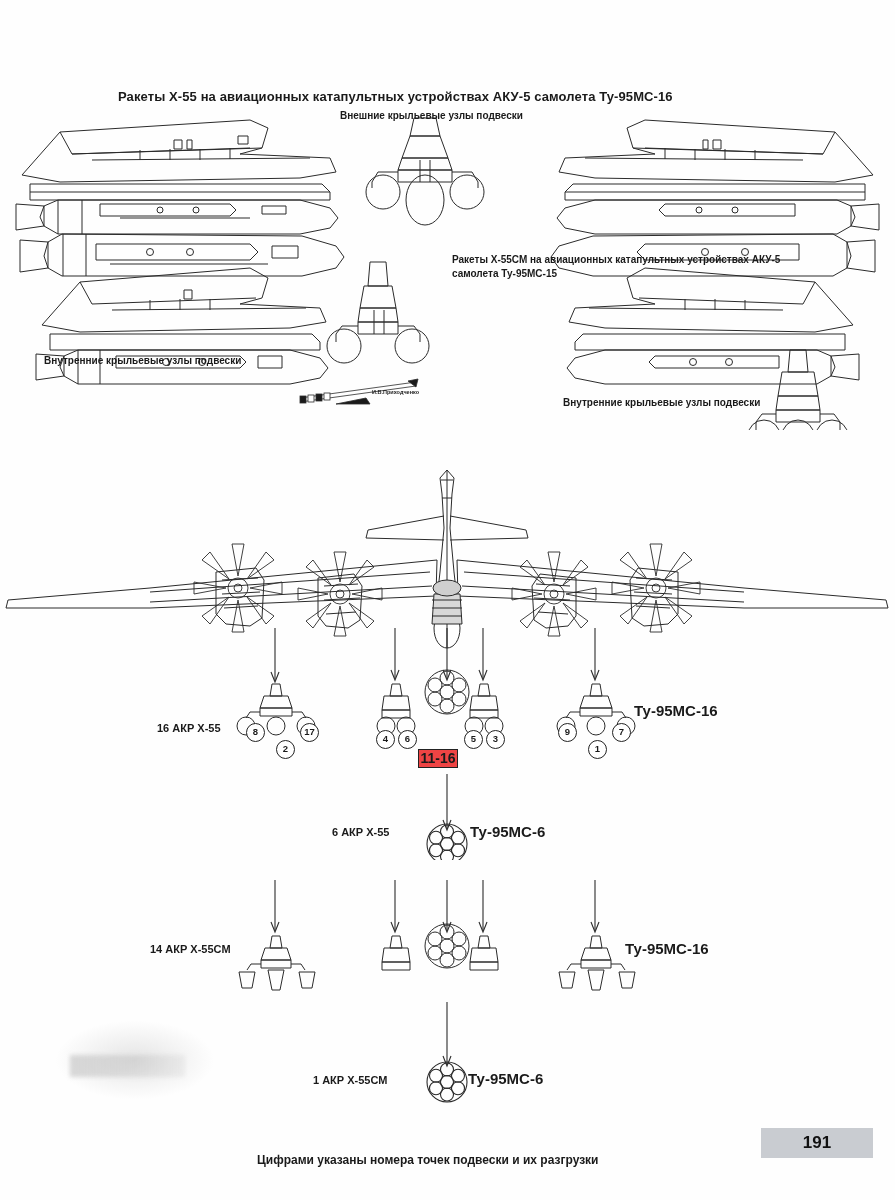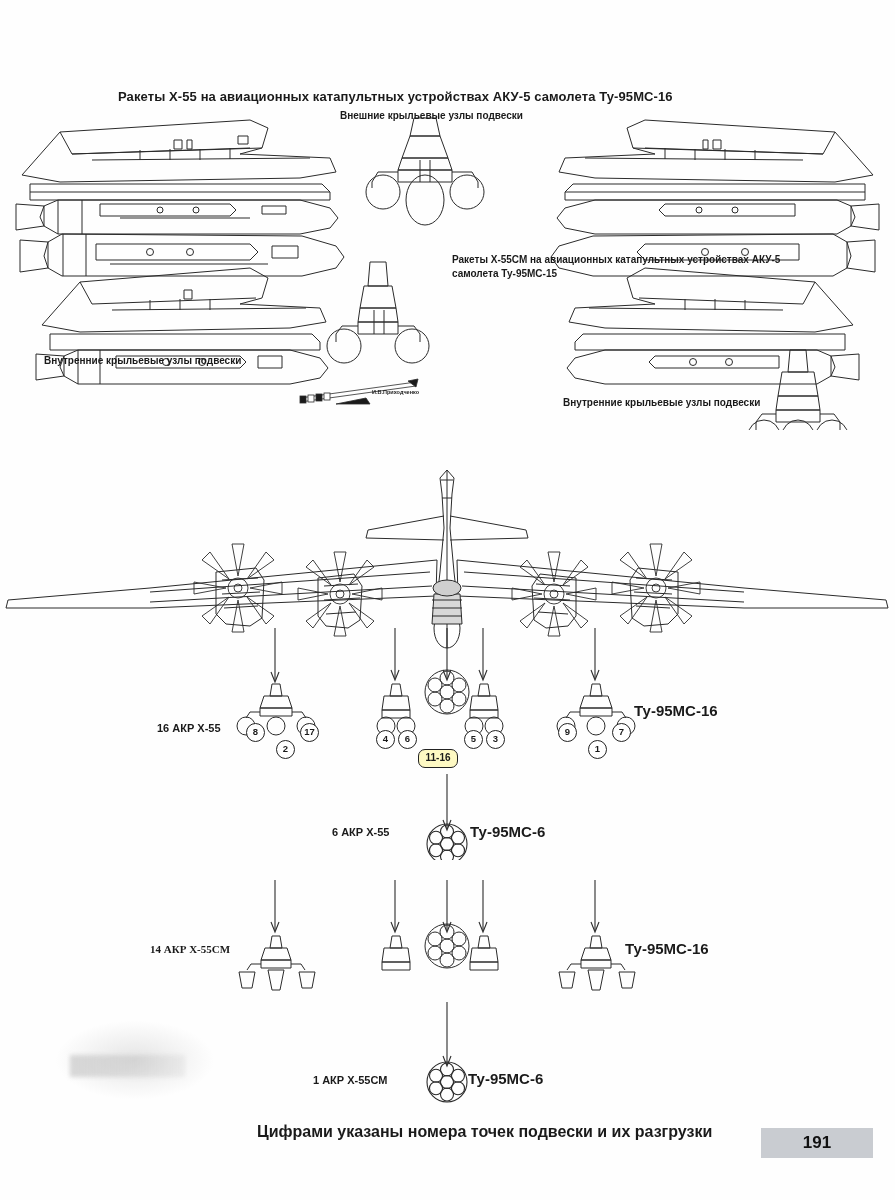--- a/index.html
+++ b/index.html
@@ -64,12 +64,12 @@
     width: 38px;
     height: 17px;
     border: 1.1px solid #222;
-    border-radius: 7px;
-    font-size: 10px;
+    border-radius: 0;
+    font-size: 14px;
     font-weight: bold;
     text-align: center;
     line-height: 16px;
-    background: #fef9c3;
+    background: #ef4444;
   }
   .pagenum {
     position: absolute;

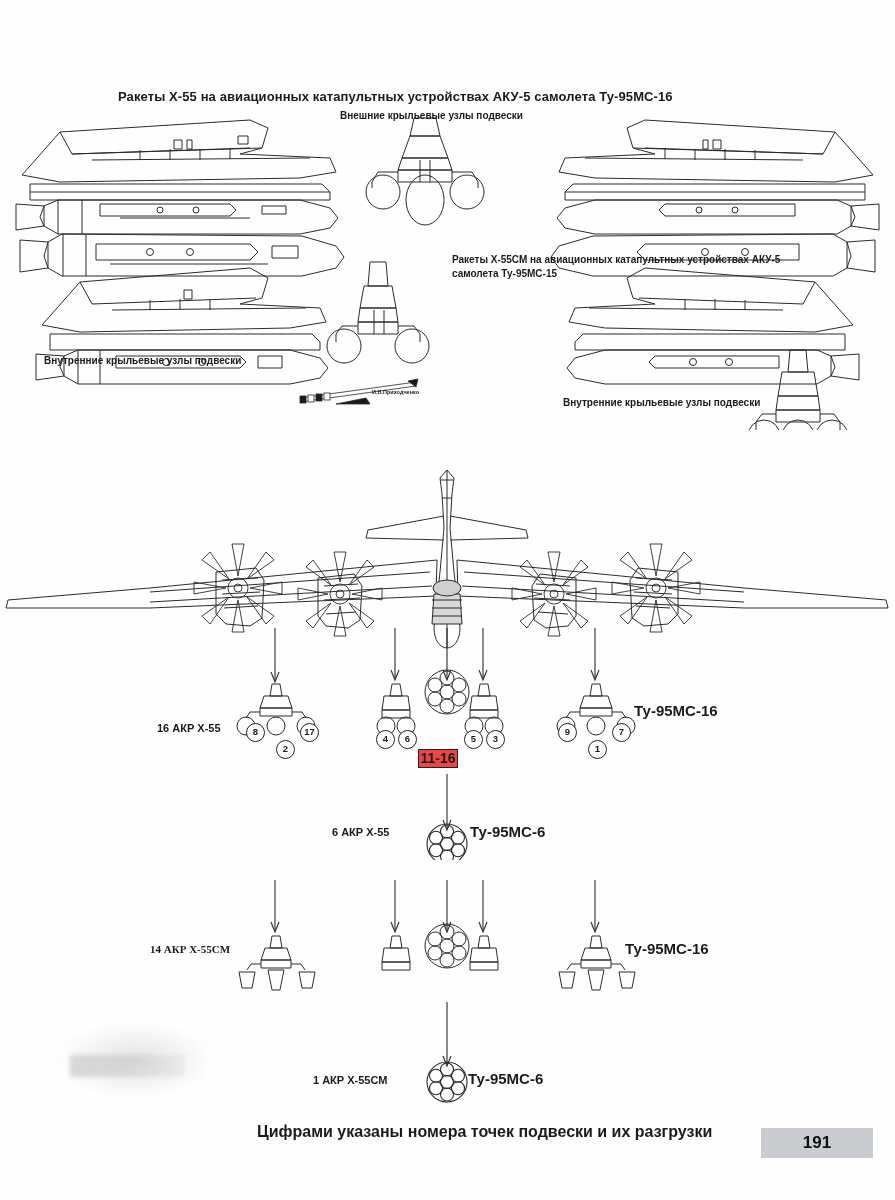--- a/index.html
+++ b/index.html
@@ -515,7 +515,7 @@
       </g>
     </g>
   </svg>
-  <div class="t lbl-bold" style="left:150px; top:943px;font-family:Liberation Serif, serif;">14 АКР Х-55СМ</div>
+  <div class="t lbl-bold" style="left:150px; top:943px;">14 АКР Х-55СМ</div>
   <div class="t lbl-big" style="left:625px; top:940px;">Ту-95МС-16</div>
 
   <svg class="dwg" style="left:380px; top:1000px;" width="140" height="105" viewBox="0 0 140 105">

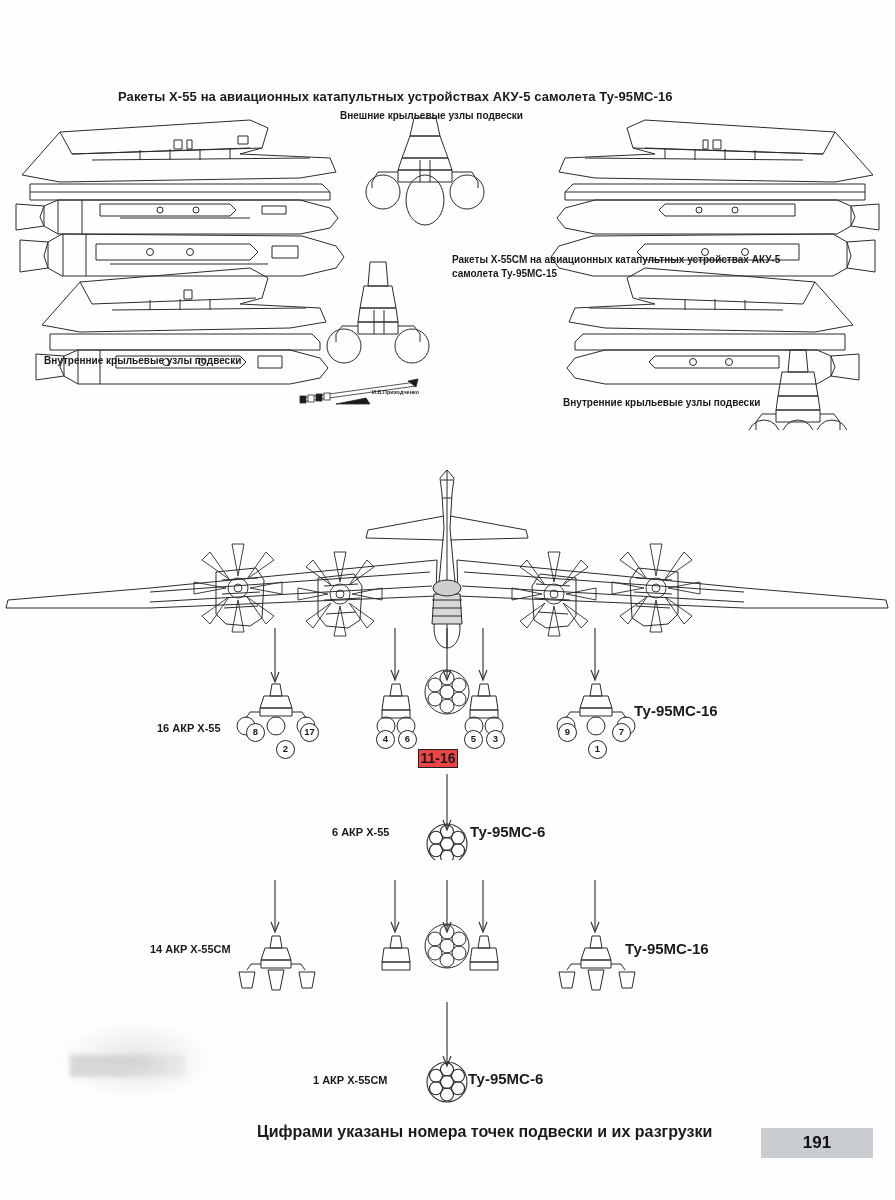--- a/index.html
+++ b/index.html
@@ -45,7 +45,8 @@
   }
   .small-note {
     font-weight: bold;
-    font-size: 16px;
+    font-size: 12px;
+    margin-top: 31px;
   }
   .num-circle {
     position: absolute;

